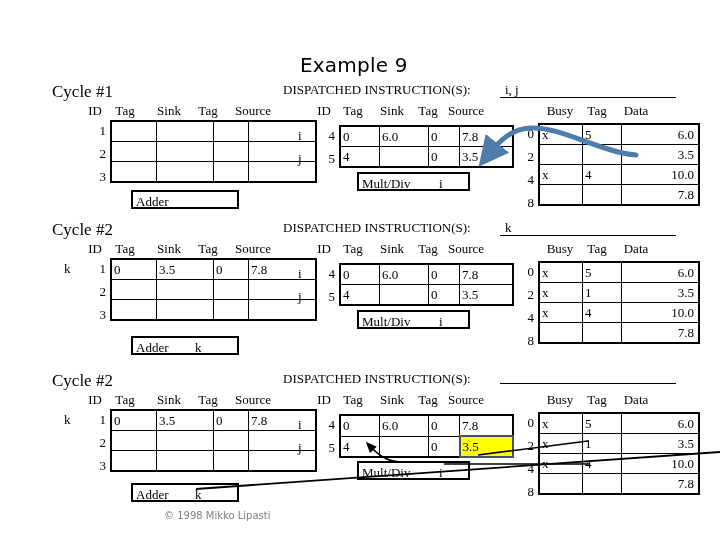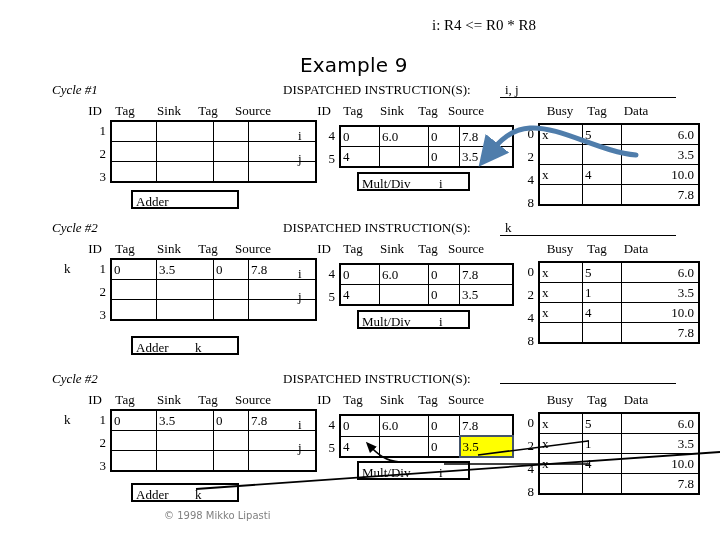--- a/index.html
+++ b/index.html
@@ -152,7 +152,6 @@
 <div class="abs" id="slide-title">Example 9</div>
 
 <div class="abs" id="instr-legend">
-  <div>i: R4 &lt;= R0 * R8</div>
 </div>
 
 <div class="abs cycle-label" style="left:52px; top:82px;">Cycle #1</div>

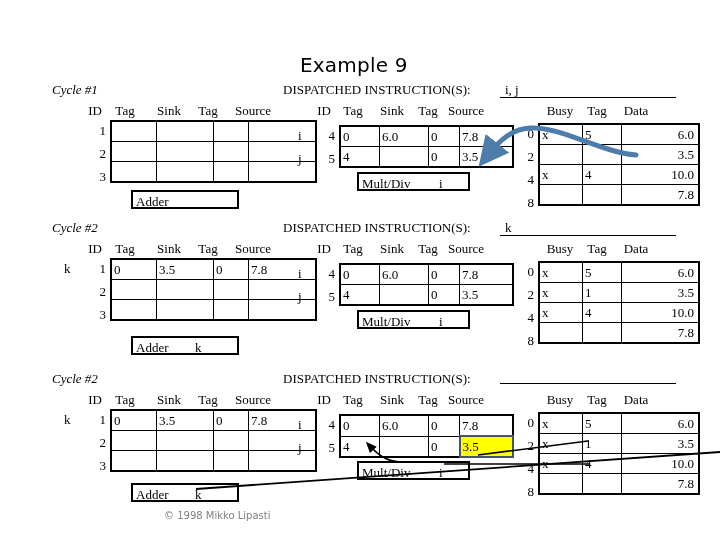--- a/index.html
+++ b/index.html
@@ -35,9 +35,8 @@
 
   
   .cycle-label {
-    font-size: 13px;
-    white-space: nowrap;
-    font-style: italic;
+    font-size: 17px;
+    white-space: nowrap;
   }
   .dispatch-label {
     font-size: 13px;

